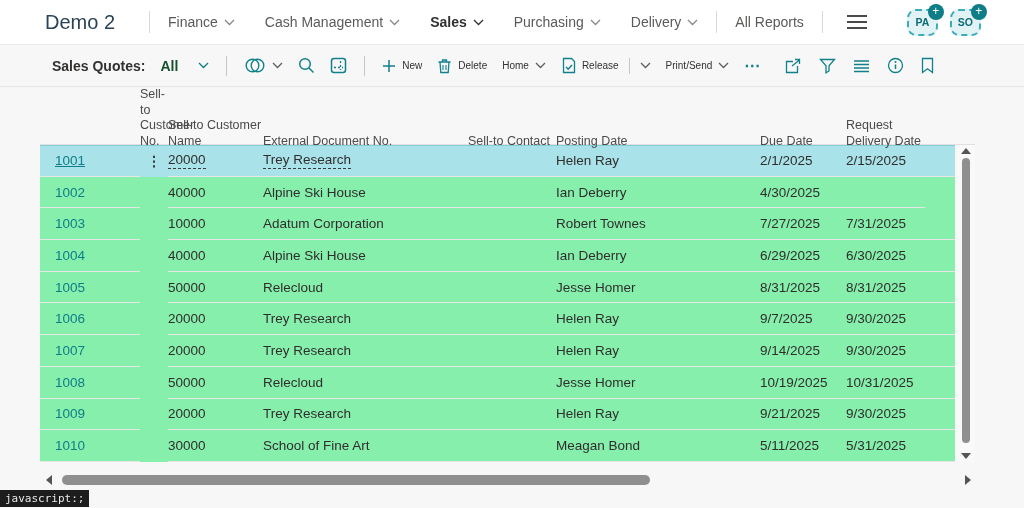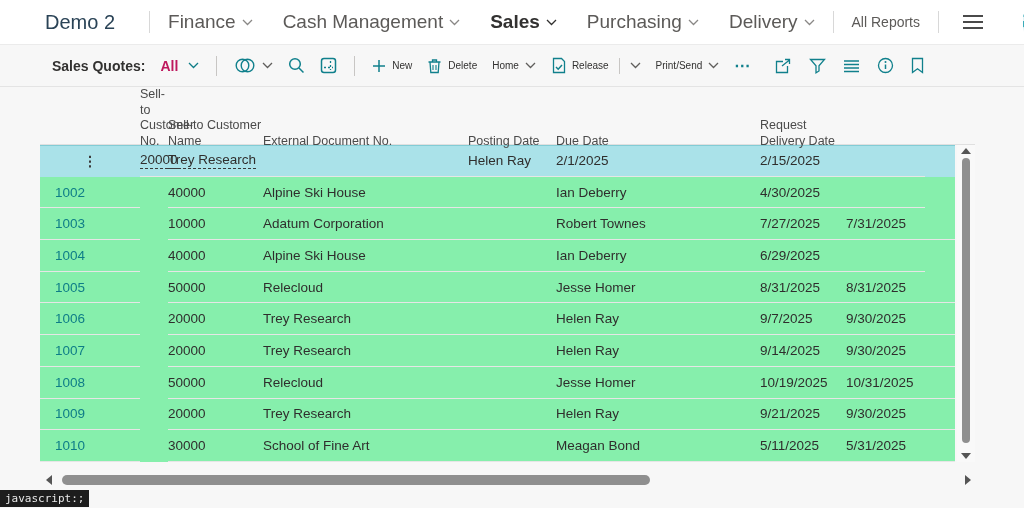--- a/index.html
+++ b/index.html
@@ -12,7 +12,7 @@
   .company { font-size:20px; color:#2a4356; margin-right:16px; white-space:nowrap; }
   .vdiv { width:1px; height:22px; background:#d8d8d8; margin:0 18px; flex:none; }
   .navitems { display:flex; align-items:center; gap:30px; }
-  .navitem { display:flex; align-items:center; gap:6px; font-size:19px; color:#5c5a58; cursor:pointer; white-space:nowrap; }
+  .navitem { display:flex; align-items:center; gap:6px; font-size:14px; color:#5c5a58; cursor:pointer; white-space:nowrap; }
   .navitem.active { font-weight:700; color:#323130;text-align:center; }
   .chev { display:inline-flex; color:#8a8886; }
   .navitem.active .chev { color:#323130; }

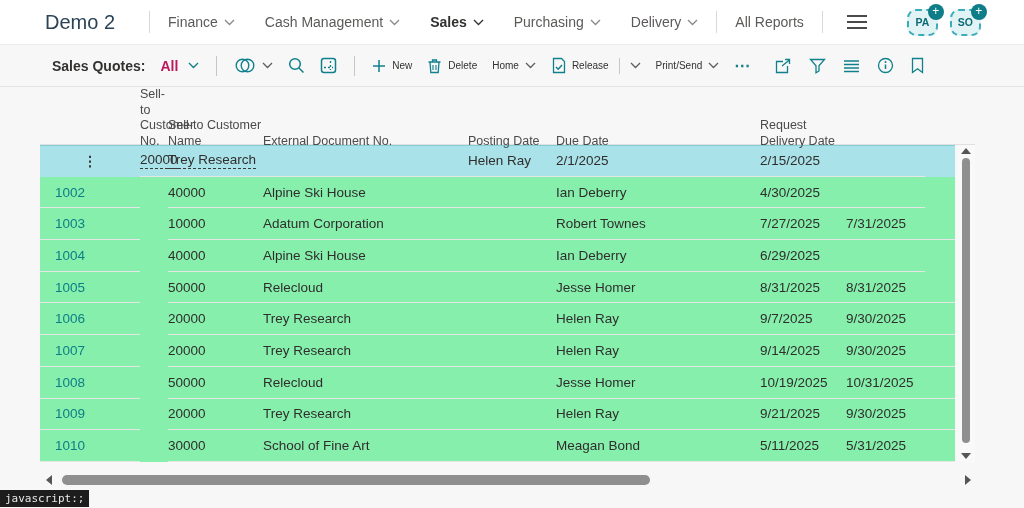--- a/index.html
+++ b/index.html
@@ -30,7 +30,7 @@
   .toolbar { height:42px; background:#f7f7f7; border-bottom:1px solid #e4e4e4;
              display:flex; align-items:center; padding:0 16px 0 52px; gap:15px; }
   .tb-title { font-size:14px; font-weight:700; color:#323130; white-space:nowrap; }
-  .tb-link { display:flex; align-items:center; gap:10px; color:#be185d; font-size:14px; font-weight:600; cursor:pointer; }
+  .tb-link { display:flex; align-items:center; gap:20px; color:#14532d; font-size:14px; font-weight:600; cursor:pointer; }
   .tb-btn { display:flex; align-items:center; gap:6px; font-size:10px; color:#323130; cursor:pointer; white-space:nowrap; }
   .tb-btn .chev { color:#605e5c; }
   .tb-icon { display:inline-flex; color:#10808c; cursor:pointer; }

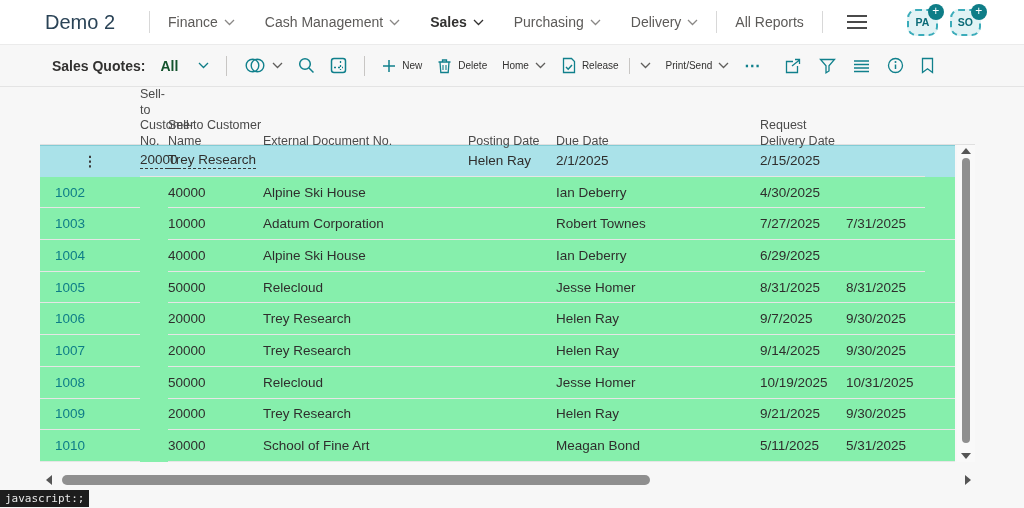--- a/index.html
+++ b/index.html
@@ -271,6 +271,7 @@
     <div class="hcell">Sell-to Customer No.</div>
     <div class="hcell">Sell-to Customer Name</div>
     <div class="hcell" style="padding-right:18px">External Document No.</div>
+    <div class="hcell">Sell-to Contact</div>
     <div class="hcell">Posting Date</div>
     <div class="hcell">Due Date</div>
     <div class="hcell">Request Delivery Date</div>

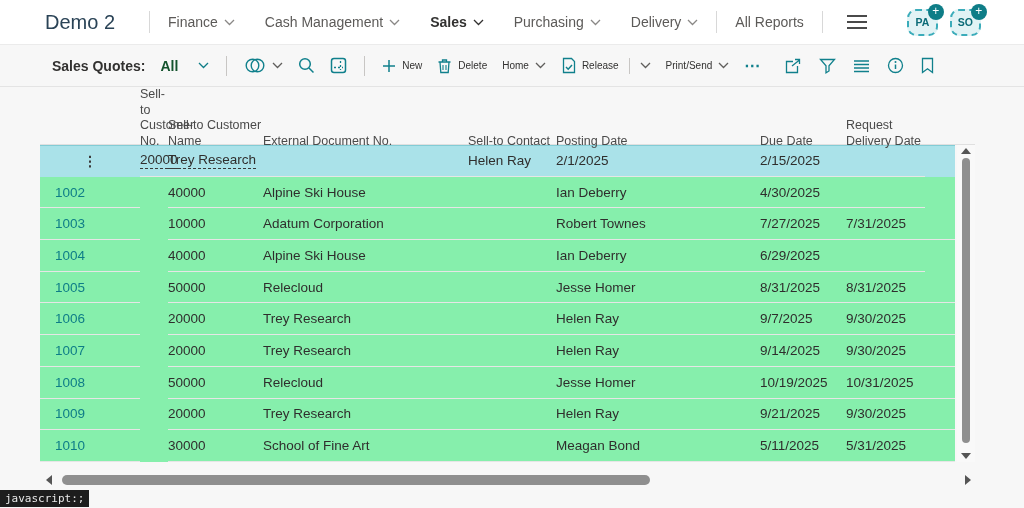--- a/index.html
+++ b/index.html
@@ -279,6 +279,9 @@
 
   <div class="grid-body">
     <div class="row selected">
+      <div class="cell-no">
+          <span class="no-link">1001</span>
+        </div>
       <div class="cell-menu">
           <span class="menu-dots">⋮</span>
         </div>

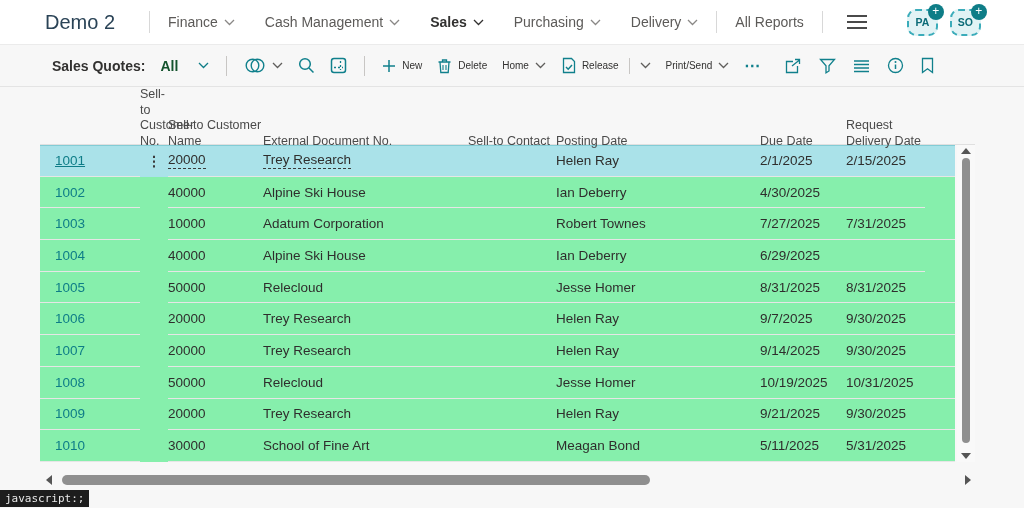--- a/index.html
+++ b/index.html
@@ -381,6 +381,9 @@
       <div>
           <span>6/29/2025</span>
         </div>
+      <div>
+          <span>6/30/2025</span>
+        </div>
       <div></div>
     </div>
 

